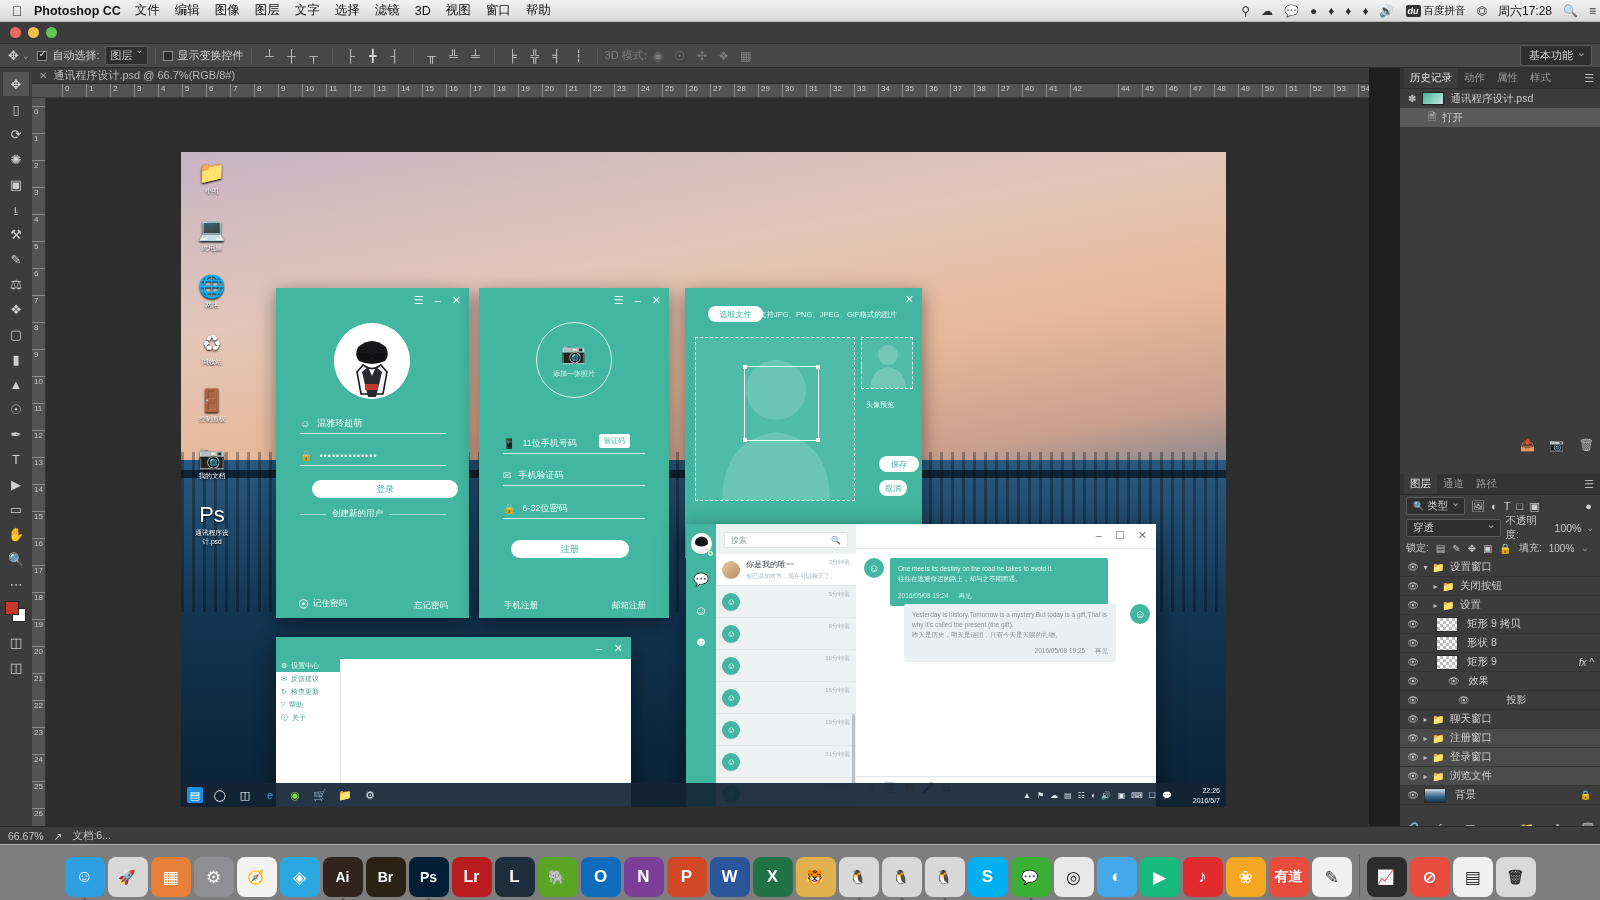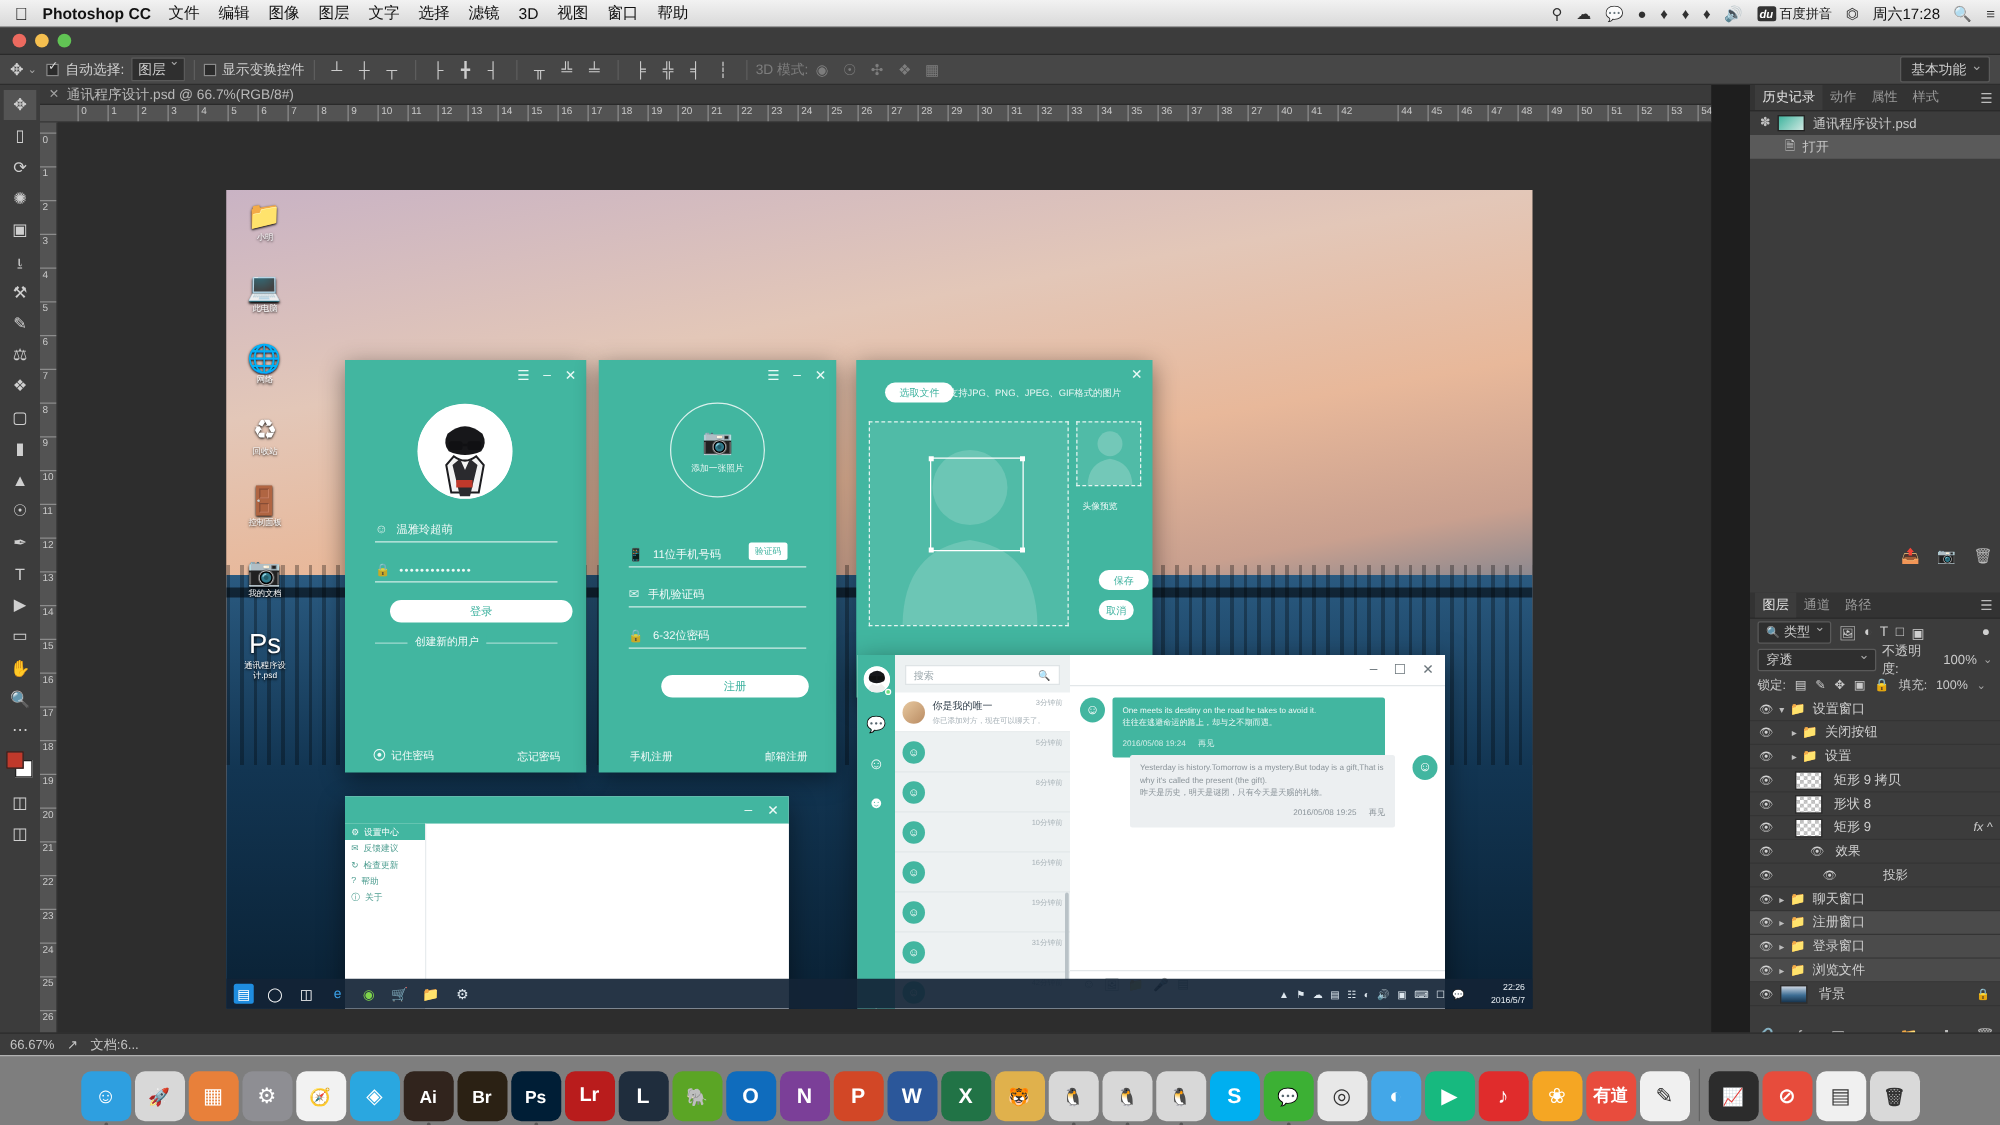--- a/index.html
+++ b/index.html
@@ -496,7 +496,7 @@
           <span class="fi">🔒</span>
           <span>6-32位密码</span>
         </div>
-        <div class="pillbtn" style="left:38px; top:252px; width:118px; height:18px;">
+        <div class="pillbtn" style="left:20px; top:252px; width:118px; height:18px;">
             <span>注册</span>
           </div>
         <div class="linktxt" style="left:25px; top:312px;"><span>手机注册</span></div>

